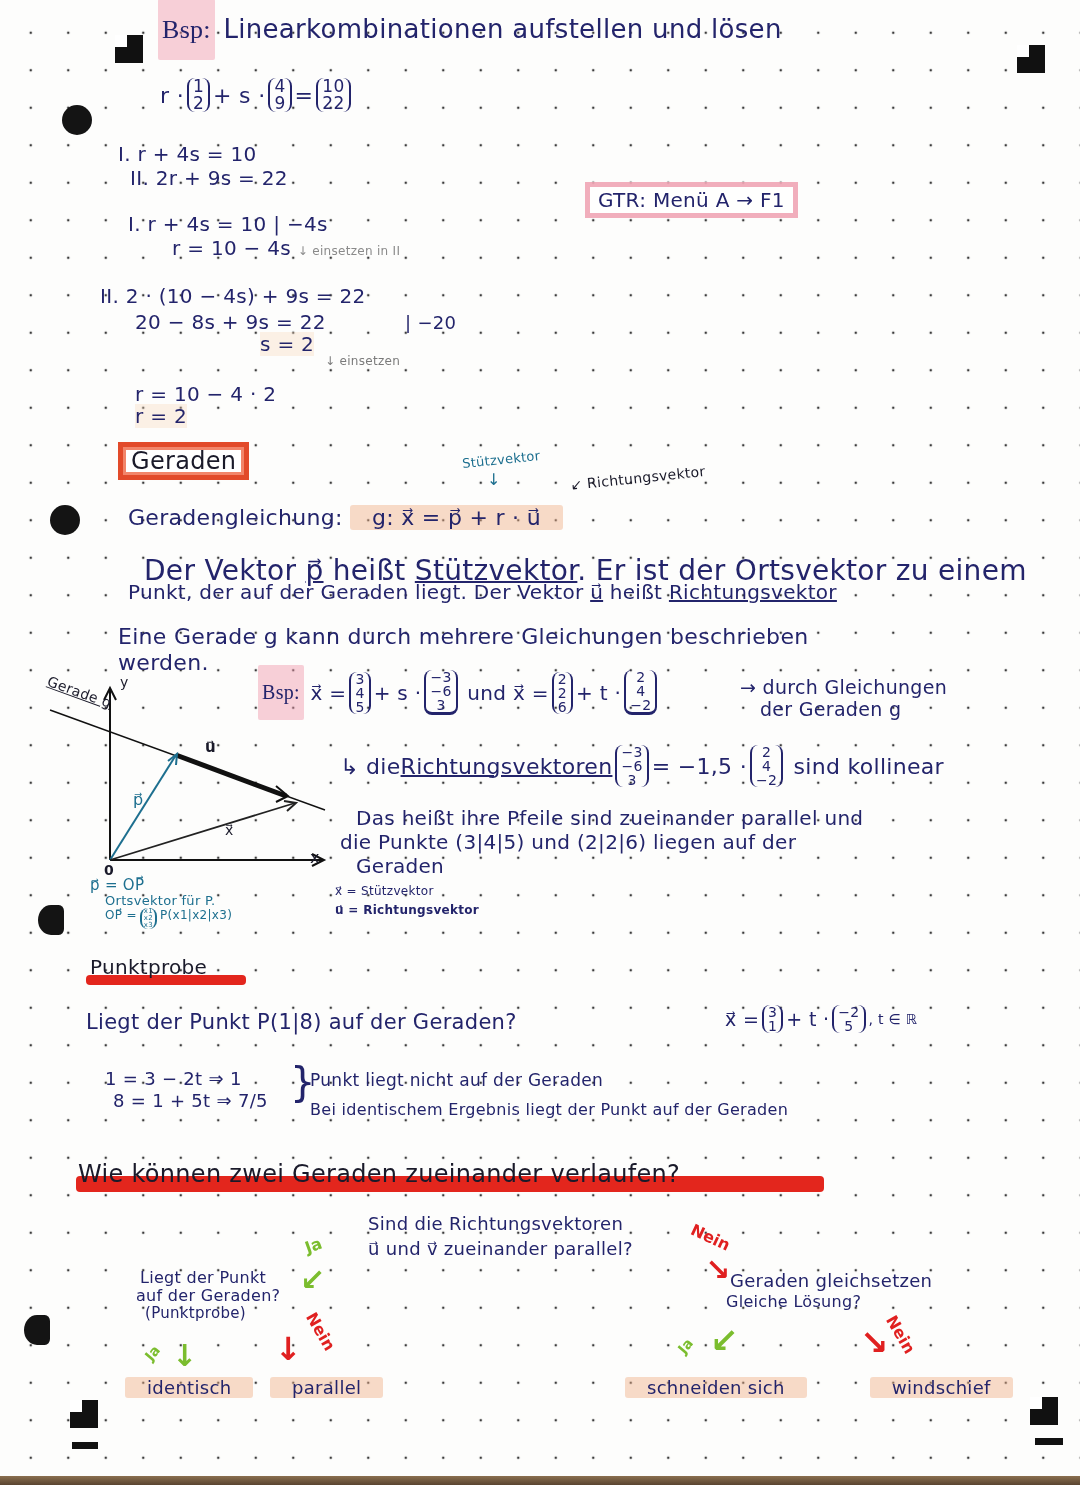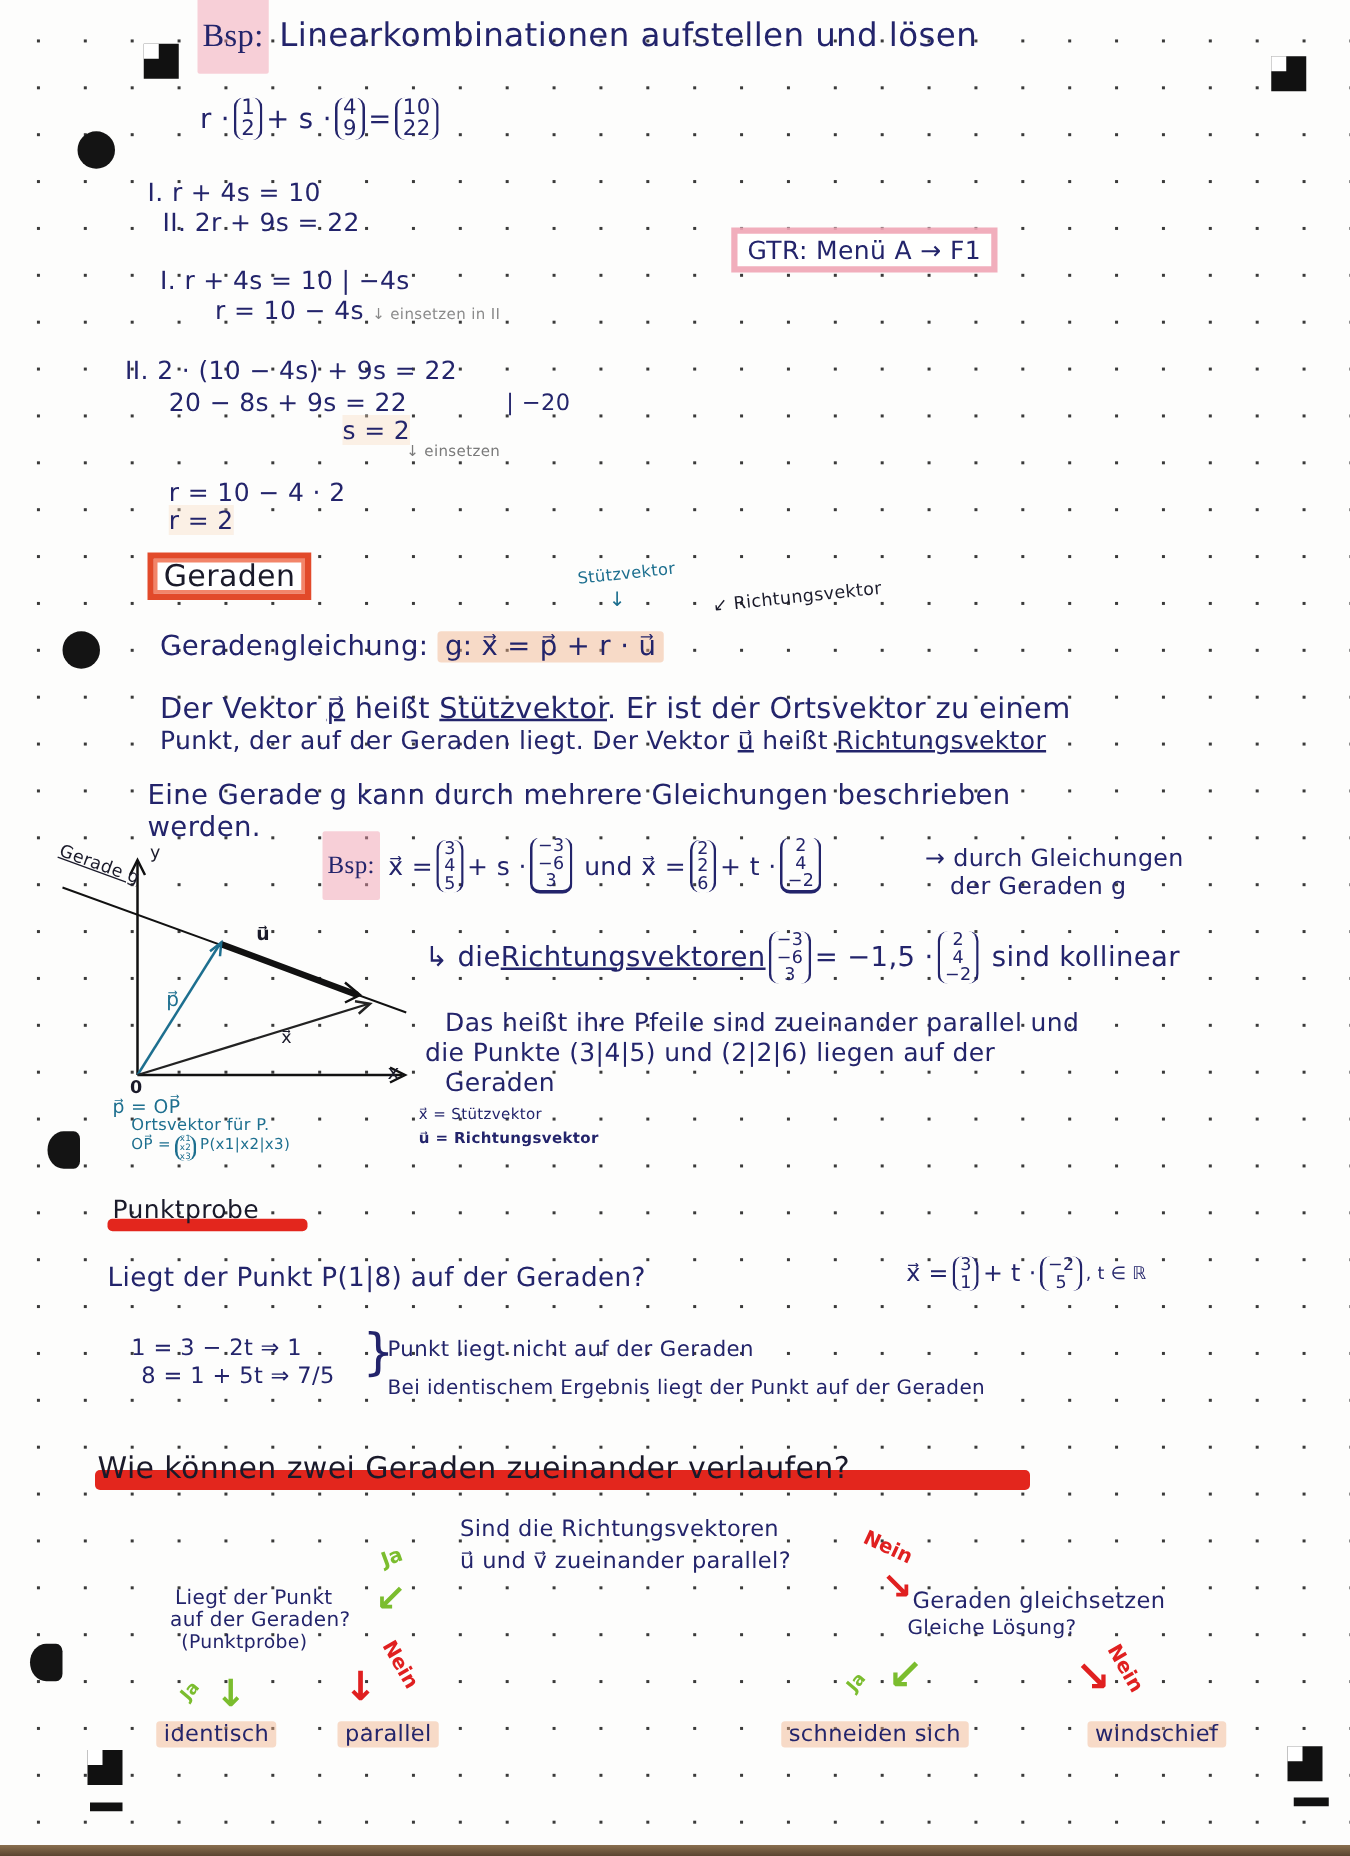--- a/index.html
+++ b/index.html
@@ -89,7 +89,7 @@
 <div class="abs hw" style="left:100px;top:284px;font-size:20px;">II. 2 · (10 − 4s) + 9s = 22</div>
 <div class="abs hw" style="left:135px;top:310px;font-size:20px;">20 − 8s + 9s = 22</div>
 <div class="abs hw" style="left:405px;top:312px;font-size:18px;">| −20</div>
-<div class="abs hw" style="left:274px;top:332px;font-size:20px;background:rgba(245,215,185,0.35);">s = 2</div>
+<div class="abs hw" style="left:260px;top:332px;font-size:20px;background:rgba(245,215,185,0.35);">s = 2</div>
 <div class="abs hw" style="left:325px;top:354px;font-size:12px;color:#7a7a7a;">↓ einsetzen</div>
 <div class="abs hw" style="left:135px;top:382px;font-size:20px;">r = 10 − 4 · 2</div>
 <div class="abs hw" style="left:135px;top:404px;font-size:20px;background:rgba(245,215,185,0.35);">r = 2</div>

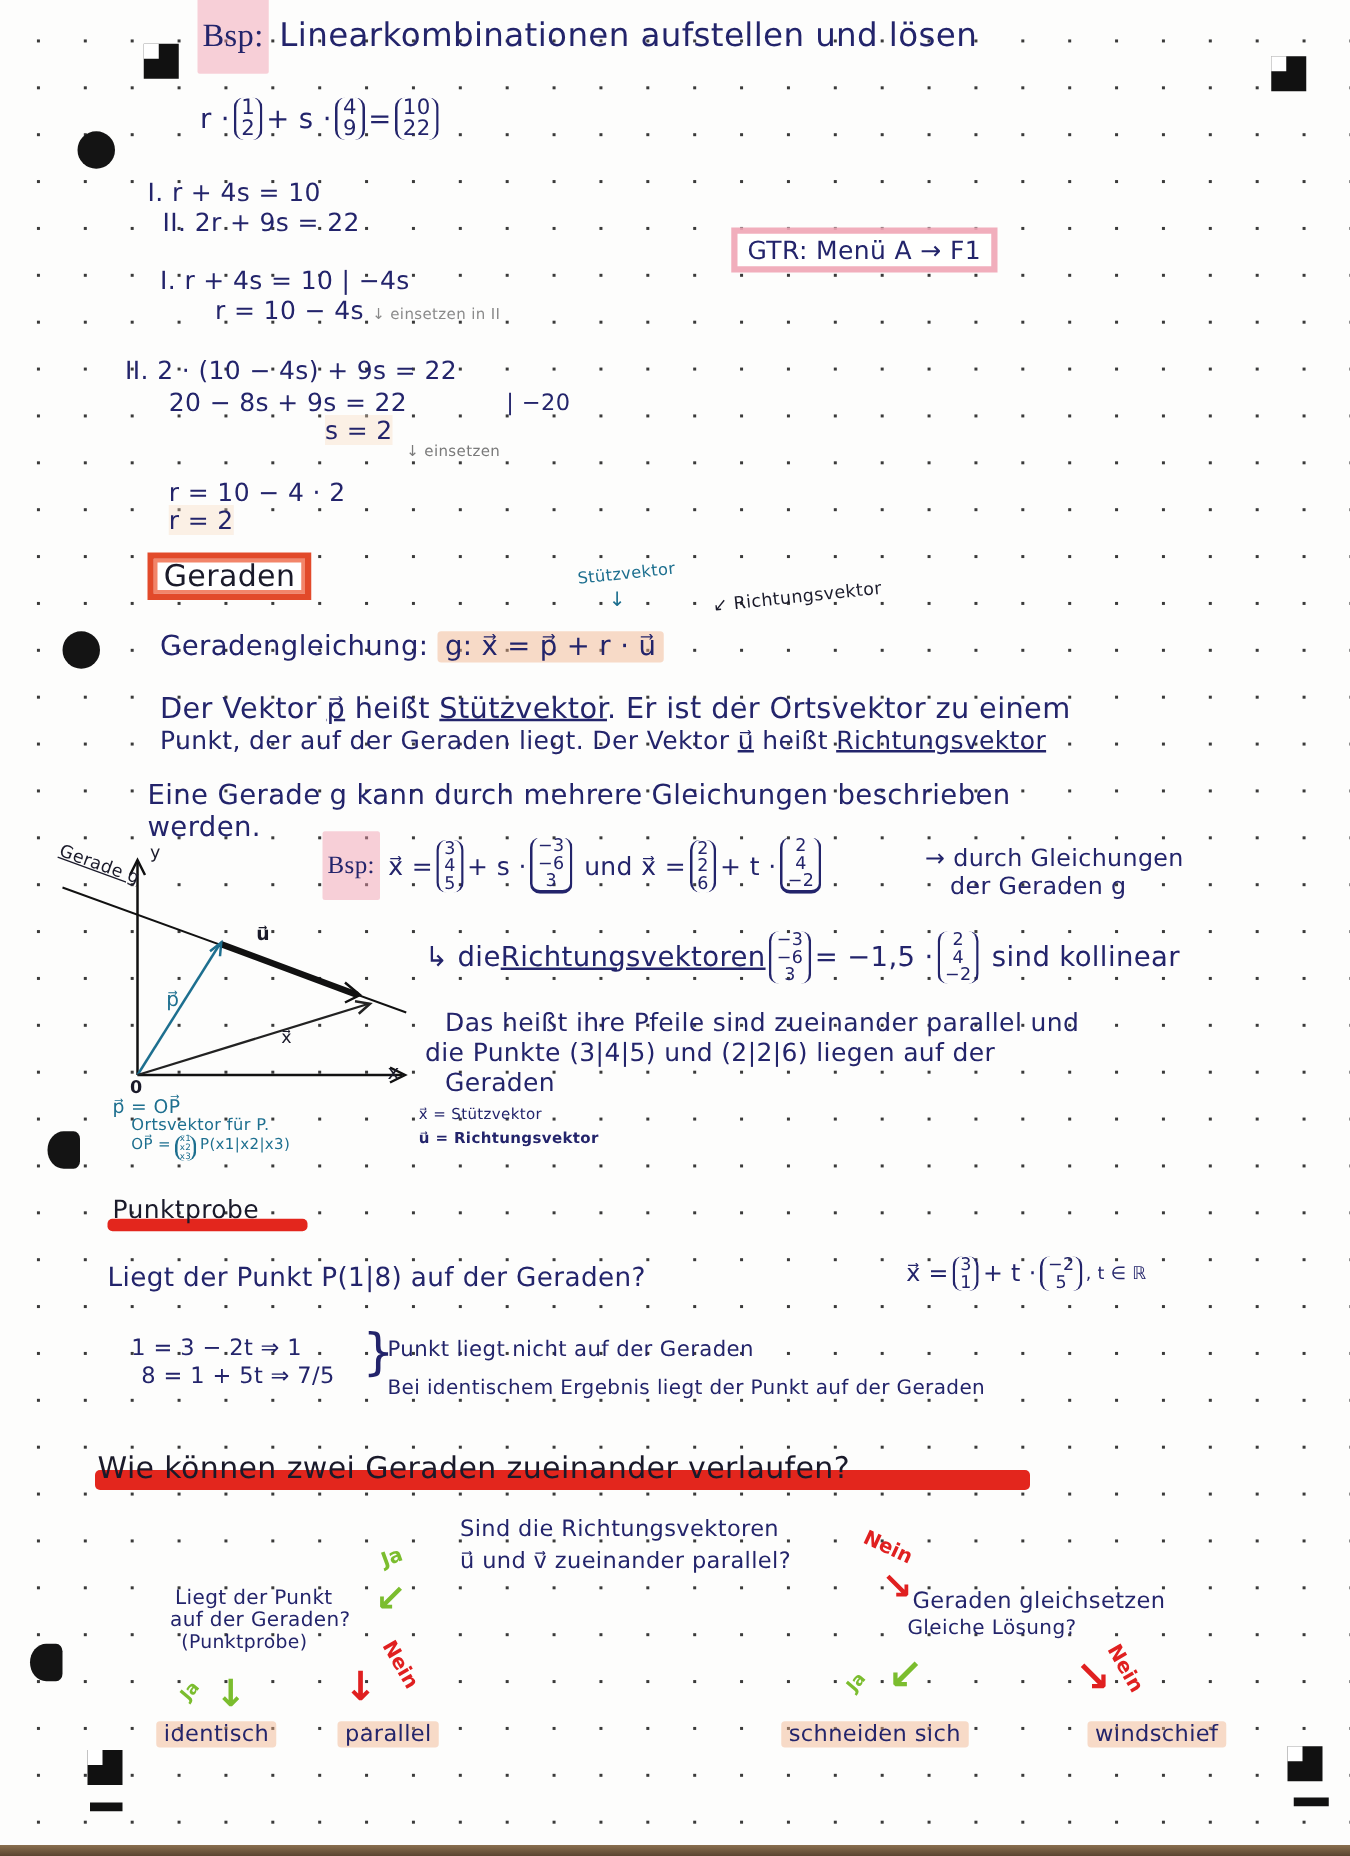--- a/index.html
+++ b/index.html
@@ -18,7 +18,7 @@
   .dark { color:#1a1a2a; }
   .red-box { border:5px solid #e24a2a; background:#fff; padding:0 8px; box-shadow:0 0 0 3px #f2856a inset; }
   .hl-pink { background:rgba(240,150,170,0.45); padding:16px 4px; border-radius:2px;font-family:Liberation Serif, serif; }
-  .hl-peach { background:rgba(240,175,135,0.45); padding:0 6px; border-radius:3px; }
+  .hl-peach { background:rgba(240,175,135,0.45); padding:0 22px; border-radius:3px; }
   .ul { text-decoration: underline; text-decoration-thickness:2px; }
   .marker { position:absolute; width:28px; height:28px; background:#111; }
   .marker::after { content:""; position:absolute; background:#fff; width:12px; height:12px; }

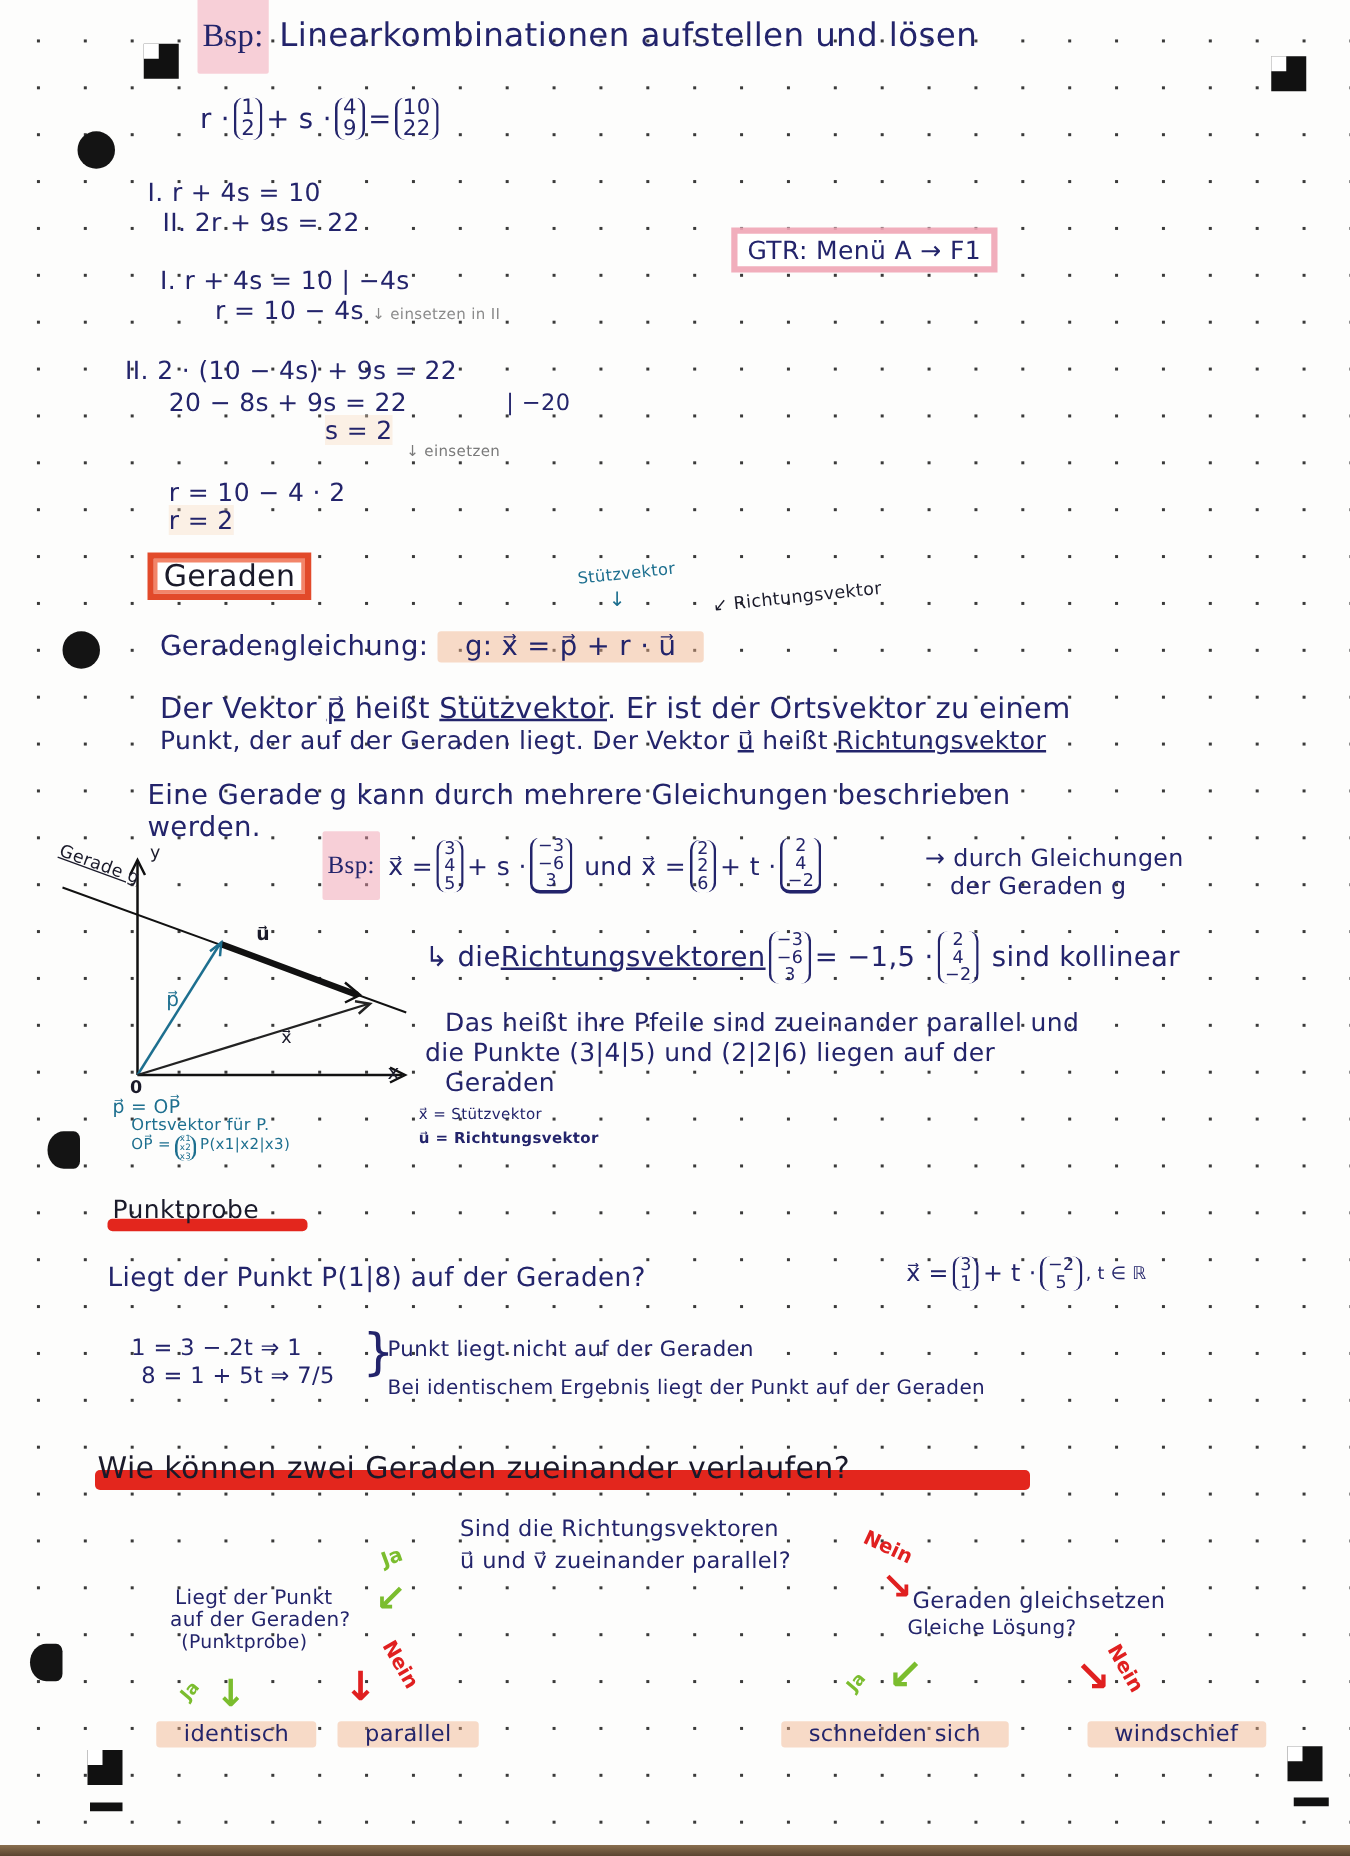--- a/index.html
+++ b/index.html
@@ -104,7 +104,7 @@
   <span class="hl-peach">g: x⃗ = p⃗ + r · u⃗</span>
 </div>
 
-<div class="abs hw" style="left:128px;top:554px;font-size:23px;">
+<div class="abs hw" style="left:144px;top:554px;font-size:28px;">
   <span>Der Vektor </span><span class="ul">p⃗</span><span> heißt </span><span class="ul">Stützvektor</span><span>. Er ist der Ortsvektor zu einem</span>
 </div>
 <div class="abs hw" style="left:128px;top:580px;font-size:20px;">

